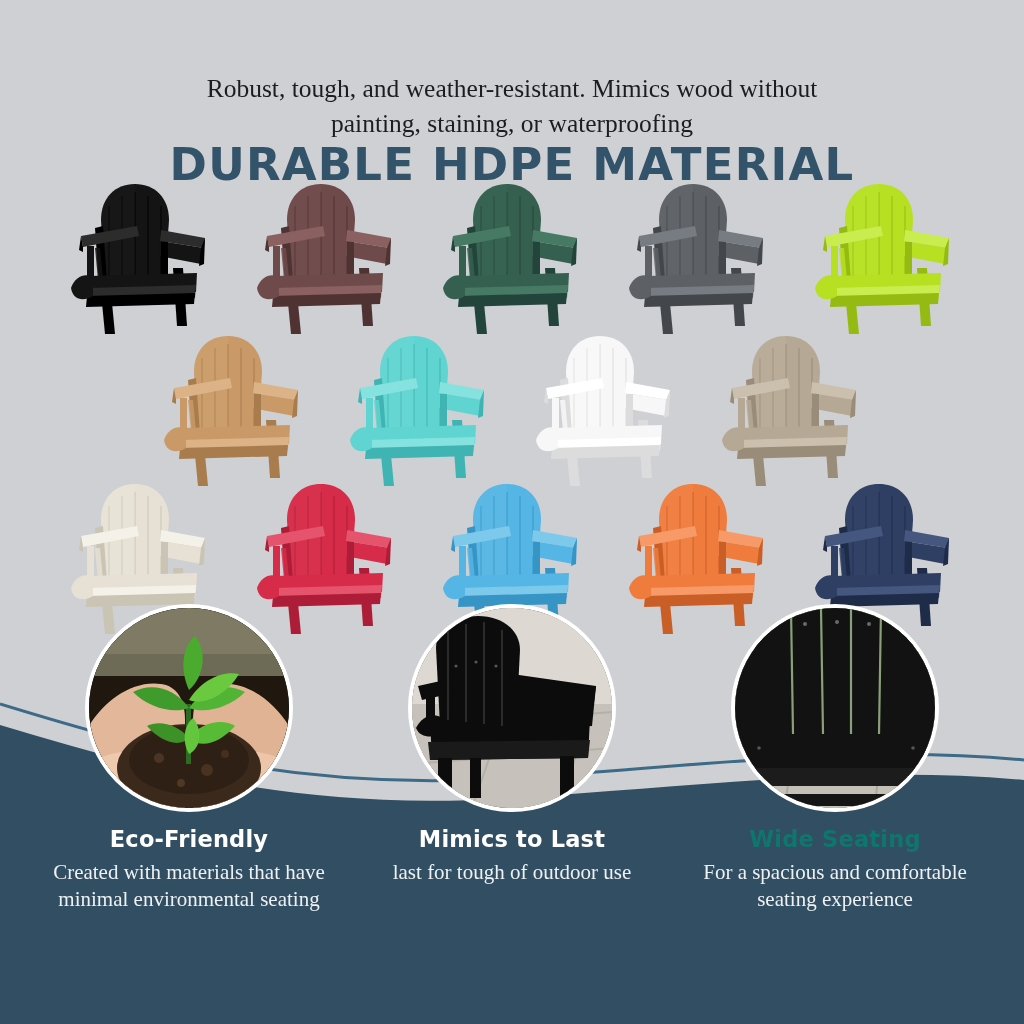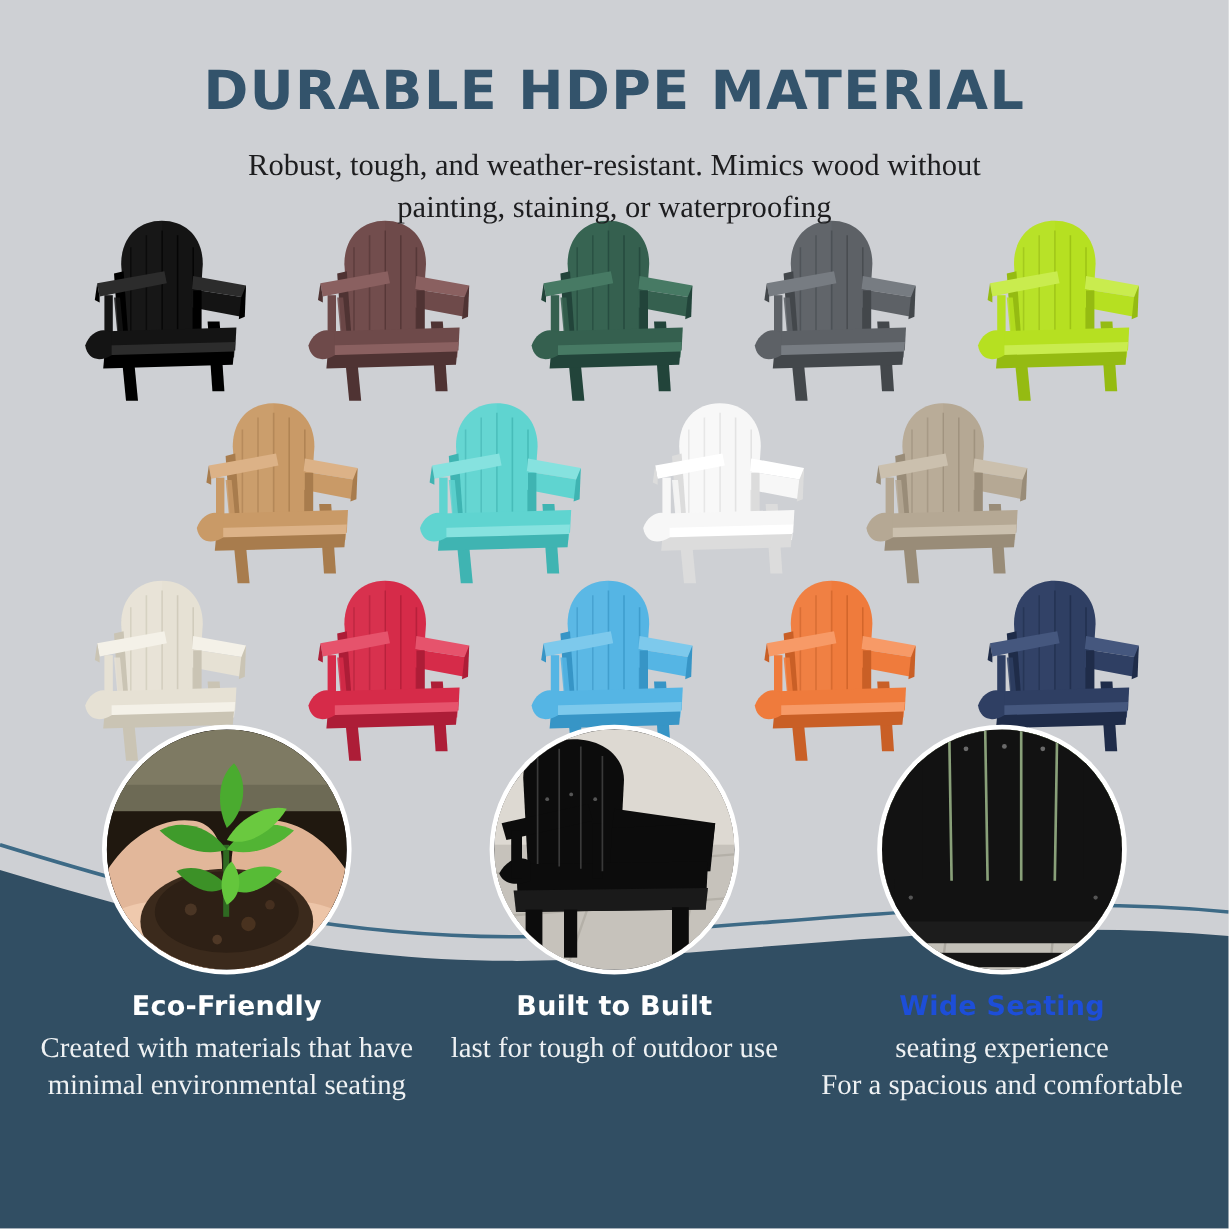--- a/index.html
+++ b/index.html
@@ -123,11 +123,11 @@
 <div id="stage" style="background: rgb(206, 208, 212);">
 
   <div id="header">
-    <div id="title" style="color: rgb(51, 83, 107);">DURABLE HDPE MATERIAL</div>
     <div id="subtitle" style="color: rgb(29, 29, 31);">
       <div>Robust, tough, and weather-resistant. Mimics wood without</div>
       <div>painting, staining, or waterproofing</div>
     </div>
+    <div id="title" style="color: rgb(51, 83, 107);">DURABLE HDPE MATERIAL</div>
   </div>
 
   <div id="chair-grid">

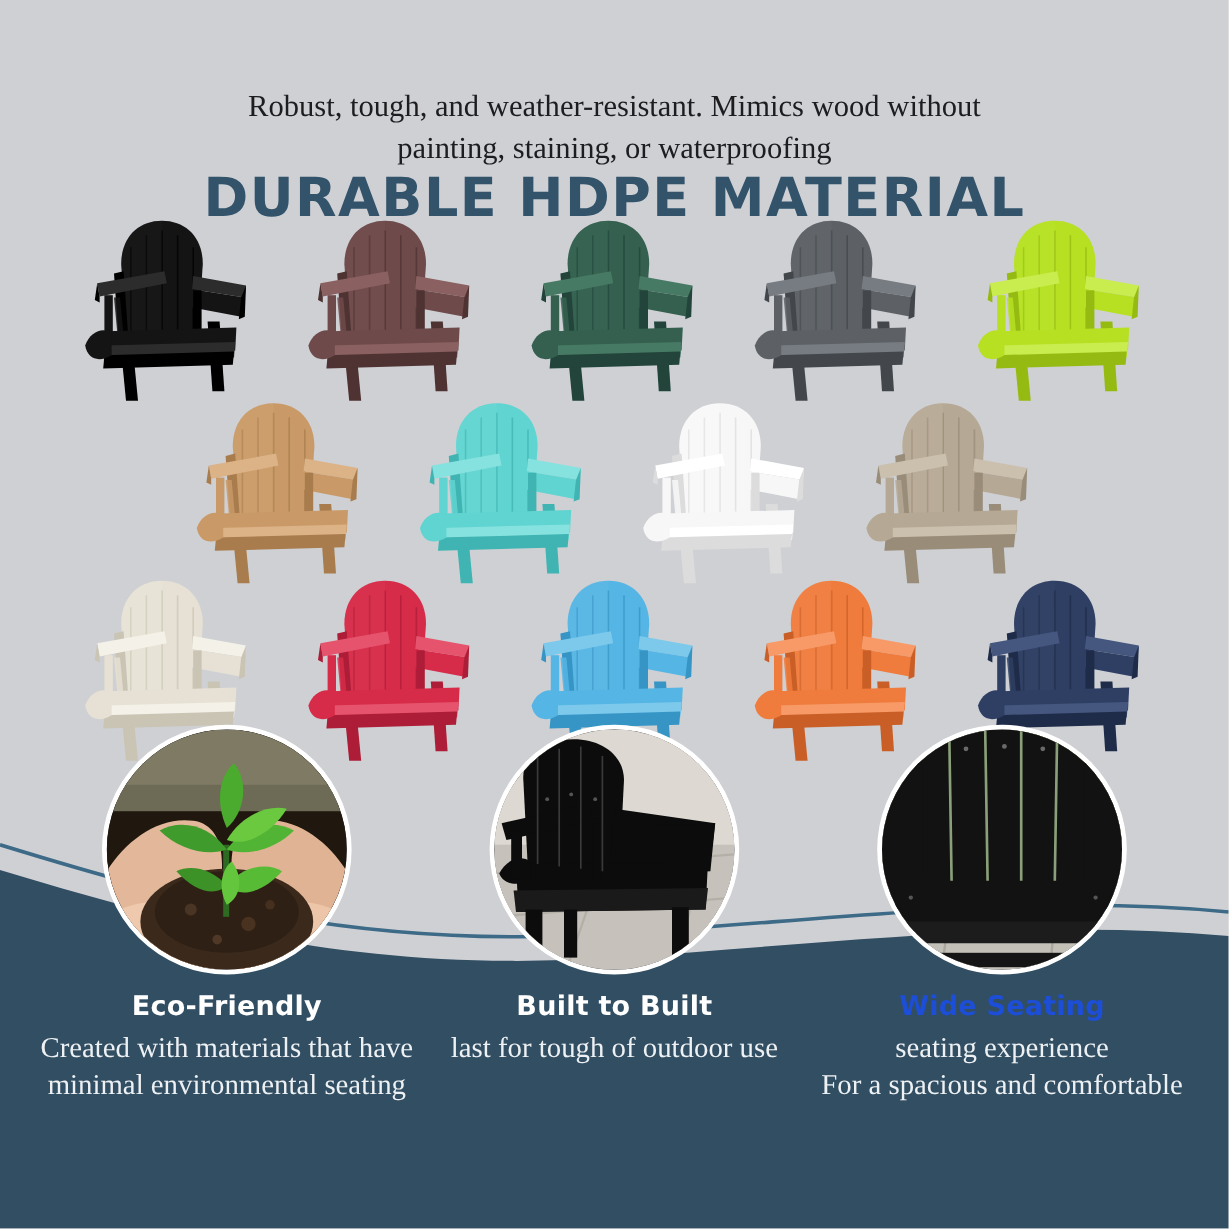--- a/index.html
+++ b/index.html
@@ -517,7 +517,7 @@
           <circle cx="84" cy="58" r="1.6" fill="#555"></circle>
         </svg>
       </div>
-      <div class="feature-title" style="color: rgb(255, 255, 255);">Built to Built</div>
+      <div class="feature-title" style="color: rgb(255, 255, 255);">Mimics to Last</div>
       <div class="feature-desc">
         <div>last for tough of outdoor use</div>
       </div>

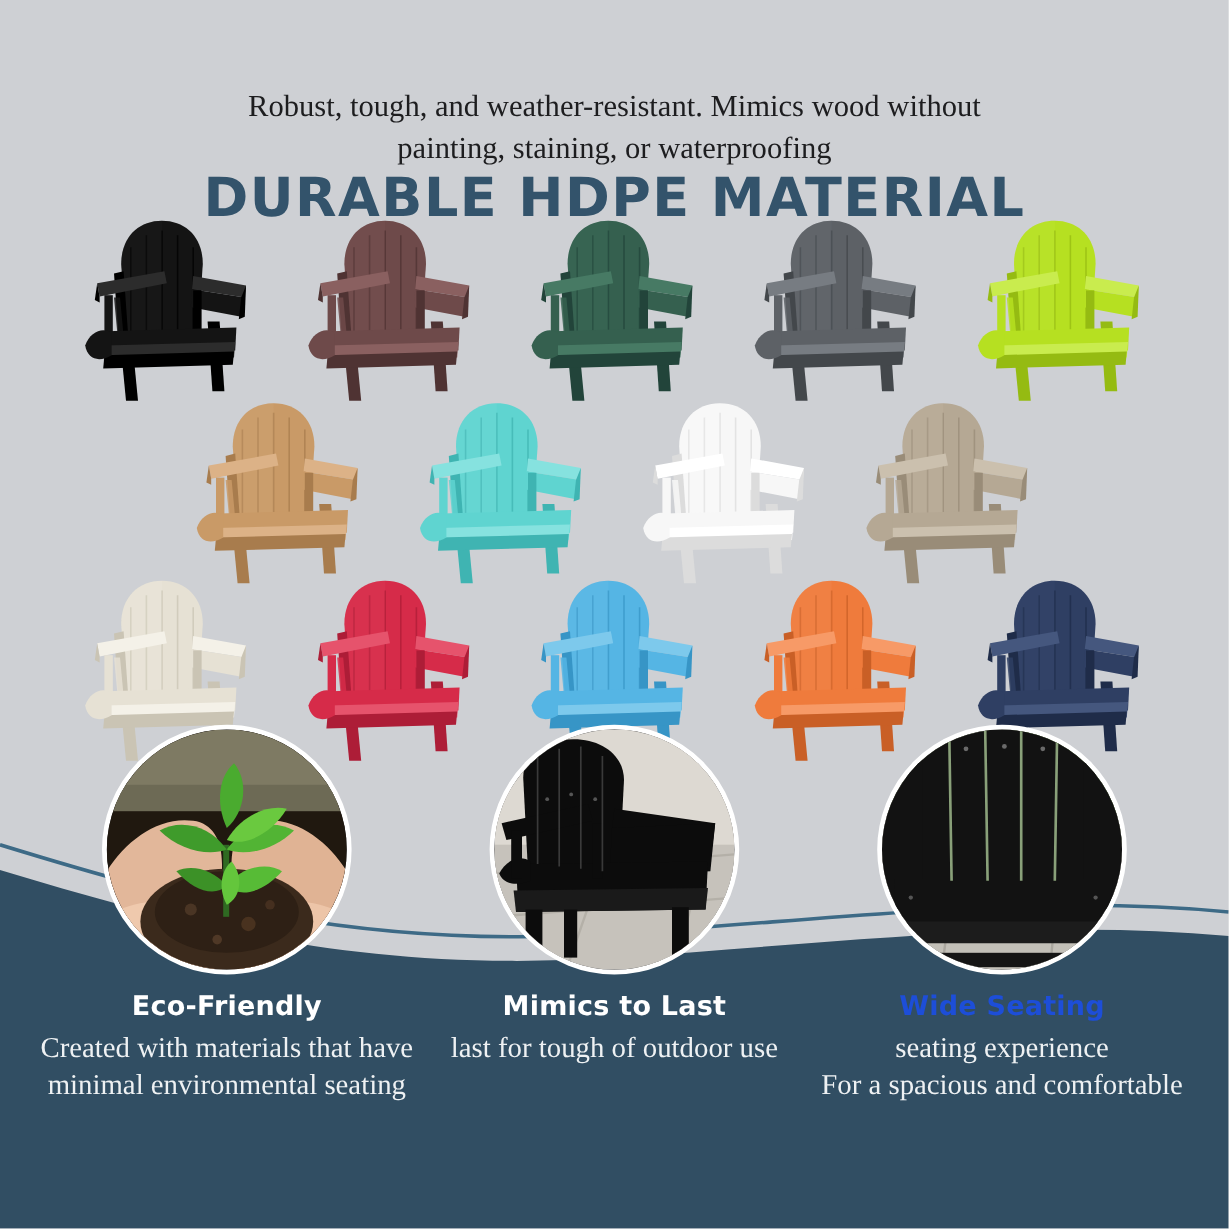--- a/index.html
+++ b/index.html
@@ -548,7 +548,7 @@
           <circle cx="178" cy="140" r="1.8" fill="#555"></circle>
         </svg>
       </div>
-      <div class="feature-title" style="color: #1d4ed8;">Wide Seating</div>
+      <div class="feature-title" style="color: #0f766e;">Wide Seating</div>
       <div class="feature-desc">
         <div>seating experience</div>
         <div>For a spacious and comfortable</div>

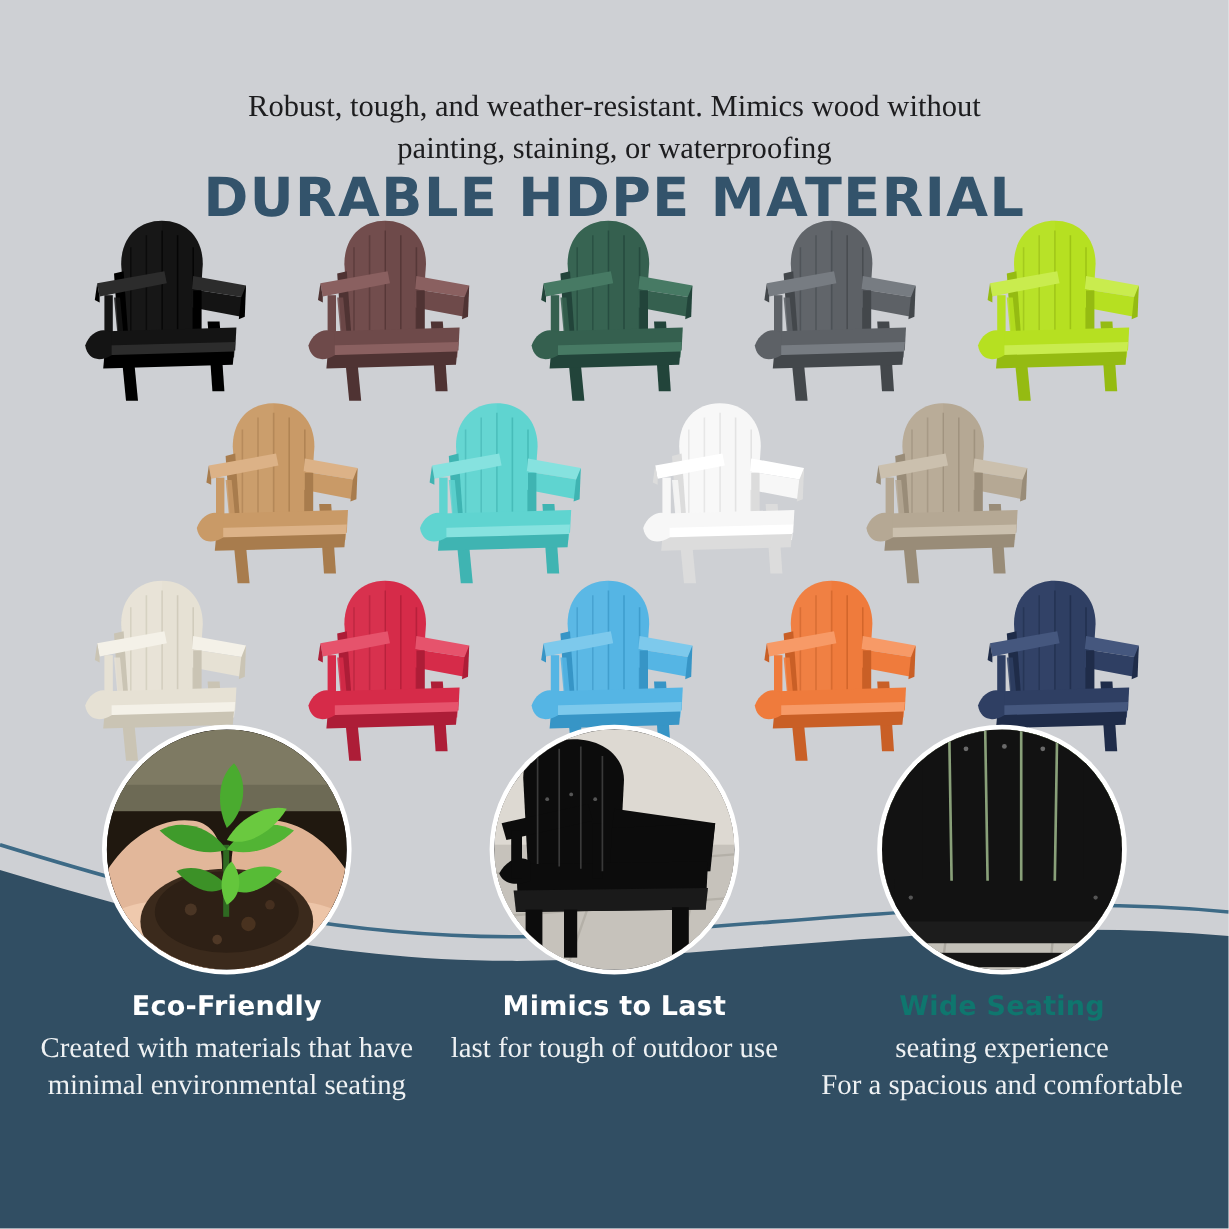--- a/index.html
+++ b/index.html
@@ -111,7 +111,7 @@
   .feature-desc {
     margin-top: 7px;
     font-family: "Liberation Serif", serif;
-    font-size: 24px;
+    font-size: 21px;
     line-height: 1.3;
     color: #eef1f3;
     padding: 0 4px;

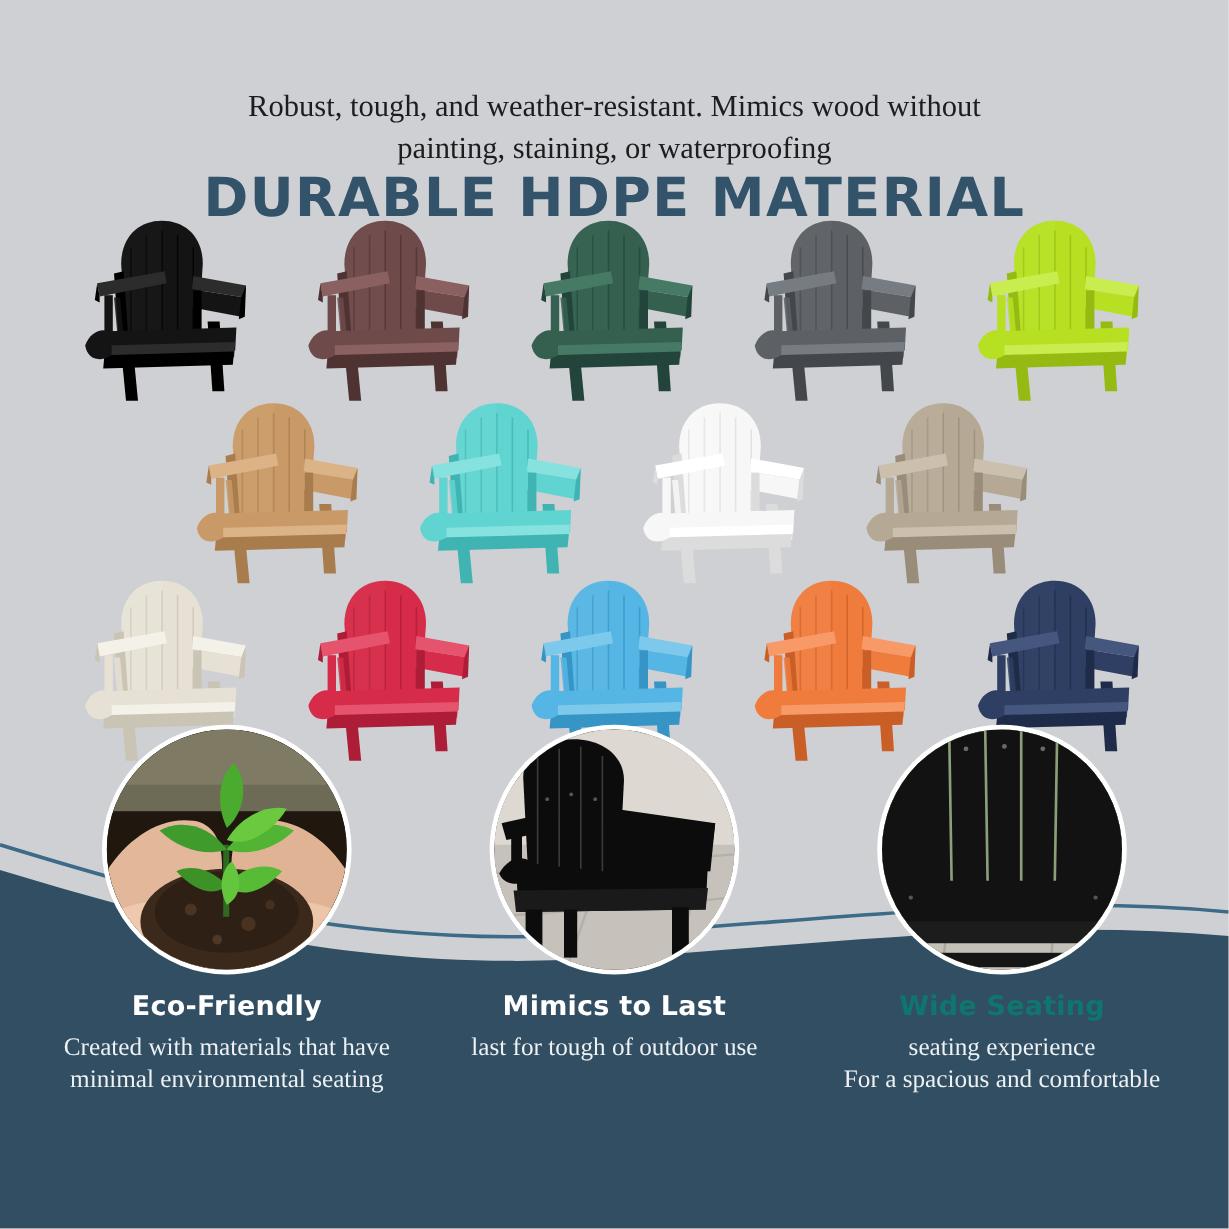--- a/index.html
+++ b/index.html
@@ -550,8 +550,8 @@
       </div>
       <div class="feature-title" style="color: #0f766e;">Wide Seating</div>
       <div class="feature-desc">
+        <div>For a spacious and comfortable</div>
         <div>seating experience</div>
-        <div>For a spacious and comfortable</div>
       </div>
     </div>
 

